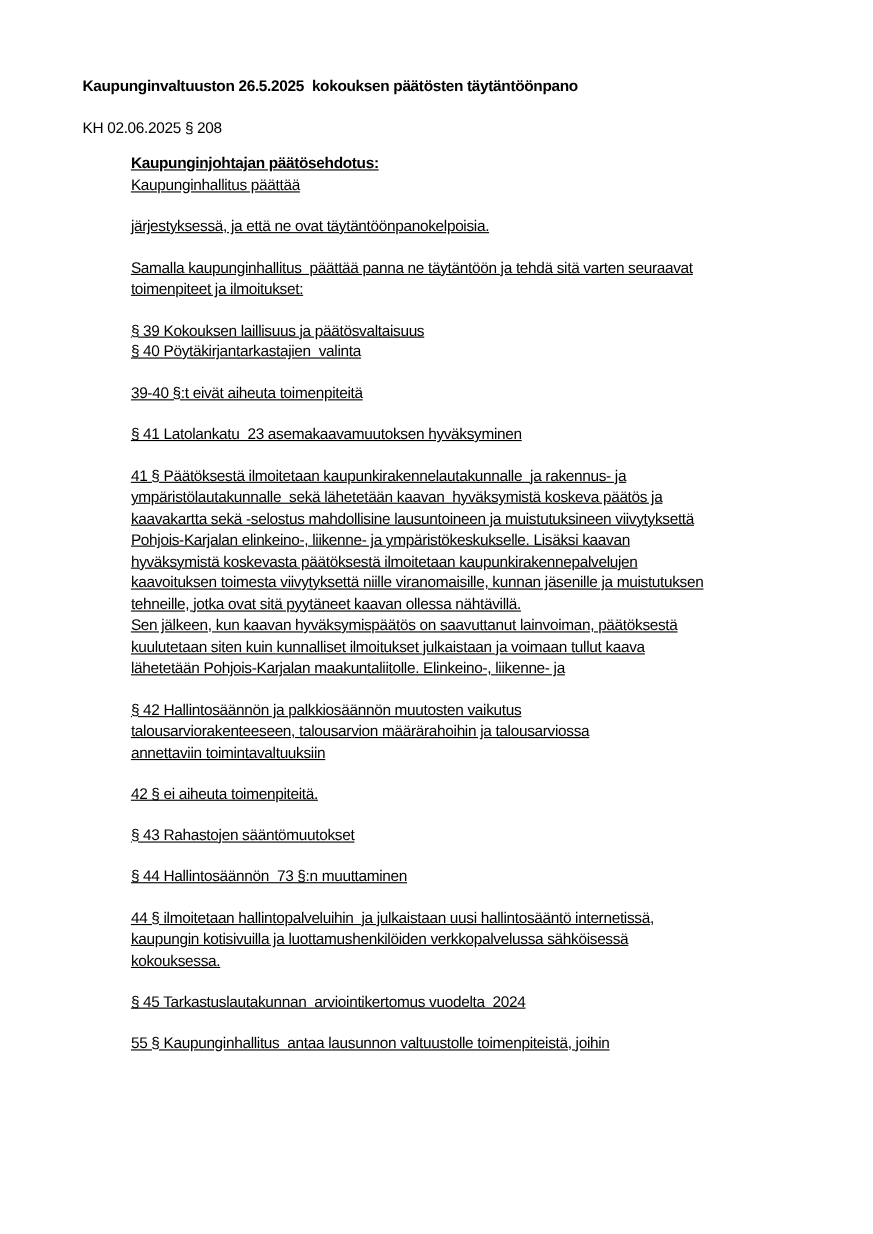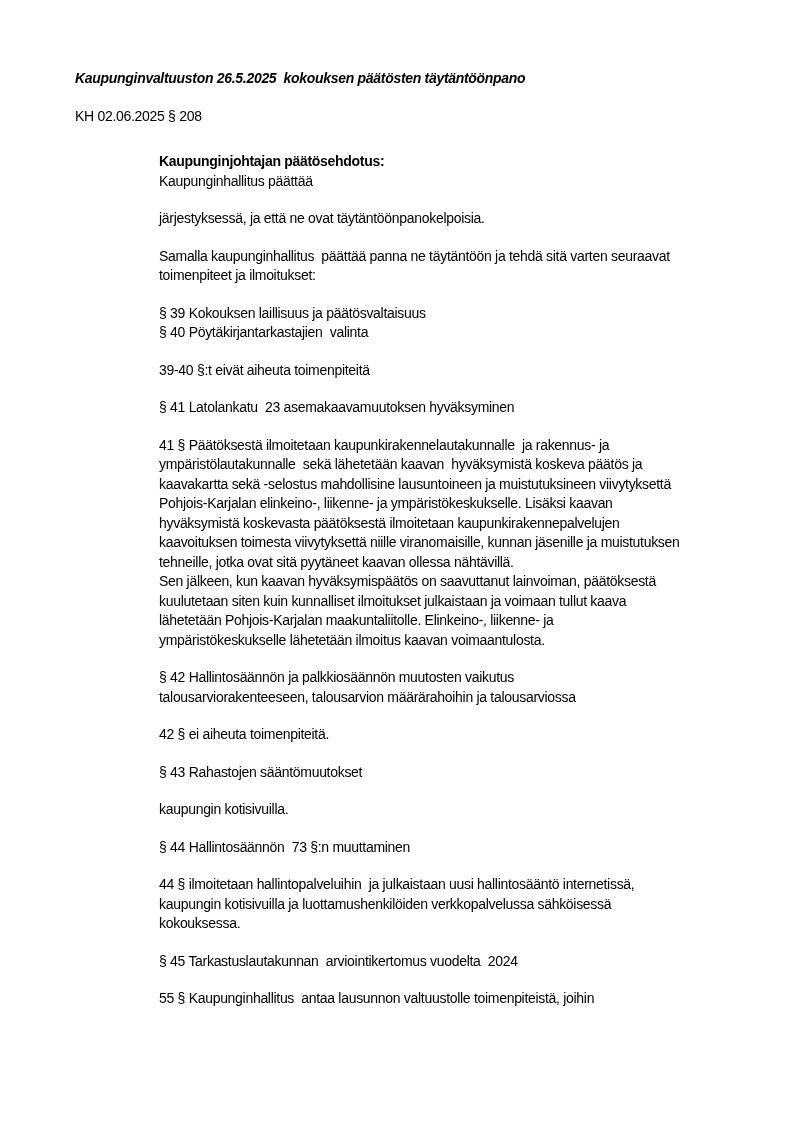--- a/index.html
+++ b/index.html
@@ -25,7 +25,6 @@
     font-weight: bold;
     margin: 0 0 18px 0;
     white-space: pre;
-    font-style: italic;
   }
   .doc-ref {
     margin: 0 0 26px 0;

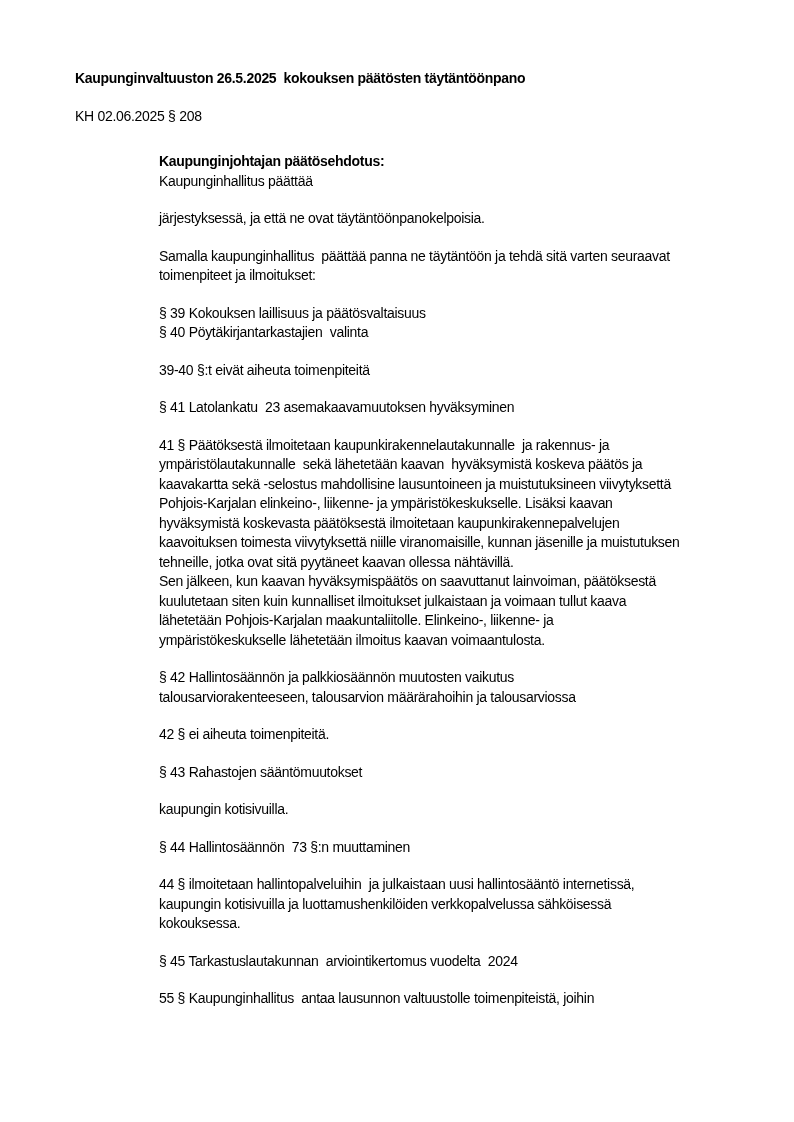--- a/index.html
+++ b/index.html
@@ -27,7 +27,7 @@
     white-space: pre;
   }
   .doc-ref {
-    margin: 0 0 26px 0;
+    margin: 0 0 13px 0;
     white-space: pre;
   }
   .content {

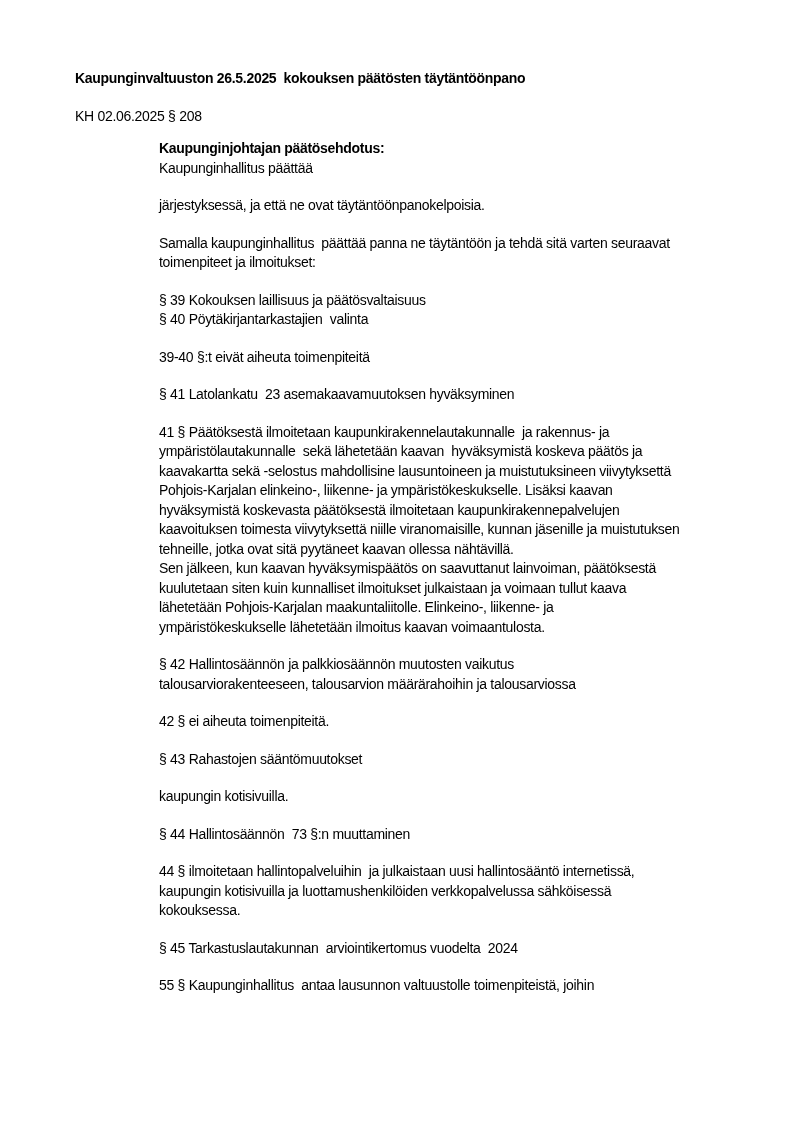--- a/index.html
+++ b/index.html
@@ -31,7 +31,8 @@
     white-space: pre;
   }
   .content {
-    margin-left: 84px;
+    margin-left: 44px;
+    text-decoration: underline;
   }
   .line {
     white-space: pre;

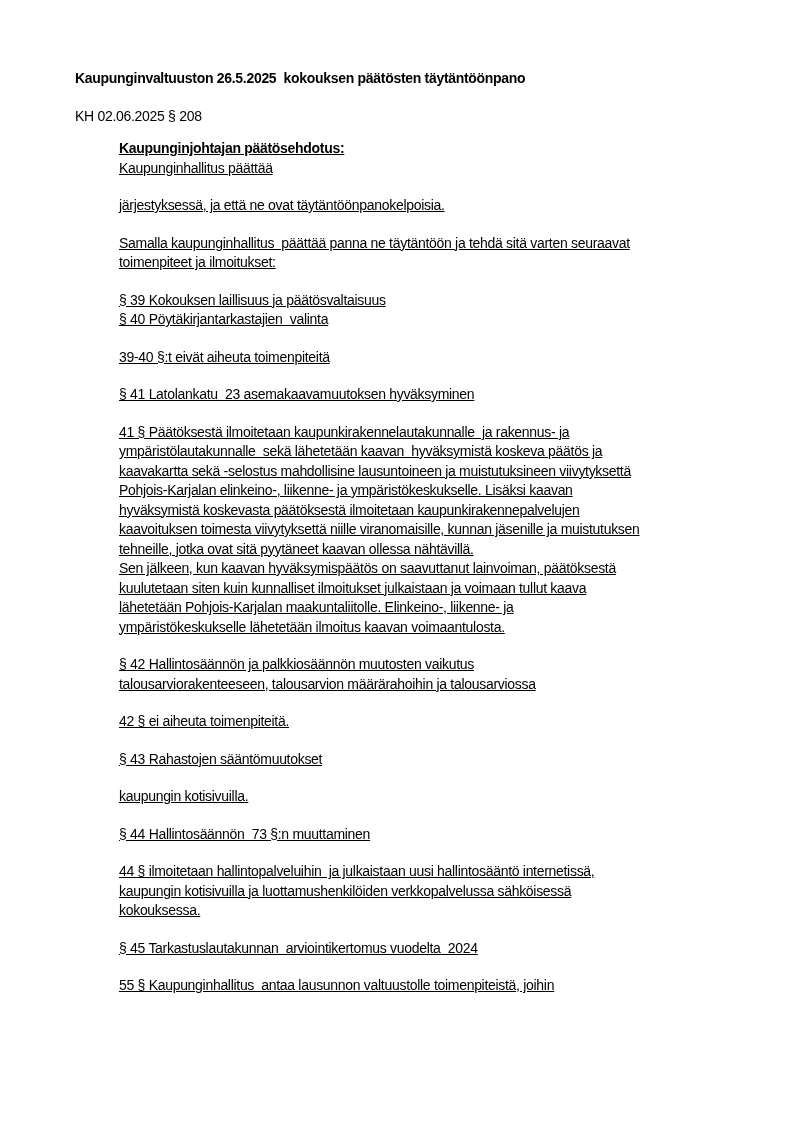--- a/index.html
+++ b/index.html
@@ -84,7 +84,6 @@
           <div class="line">Sen jälkeen, kun kaavan hyväksymispäätös on saavuttanut lainvoiman, päätöksestä</div>
           <div class="line">kuulutetaan siten kuin kunnalliset ilmoitukset julkaistaan ja voimaan tullut kaava</div>
           <div class="line">lähetetään Pohjois-Karjalan maakuntaliitolle. Elinkeino-, liikenne- ja</div>
-          <div class="line">ympäristökeskukselle lähetetään ilmoitus kaavan voimaantulosta.</div>
         </div>
         <div class="para">
           <div class="line">§ 42 Hallintosäännön ja palkkiosäännön muutosten vaikutus</div>

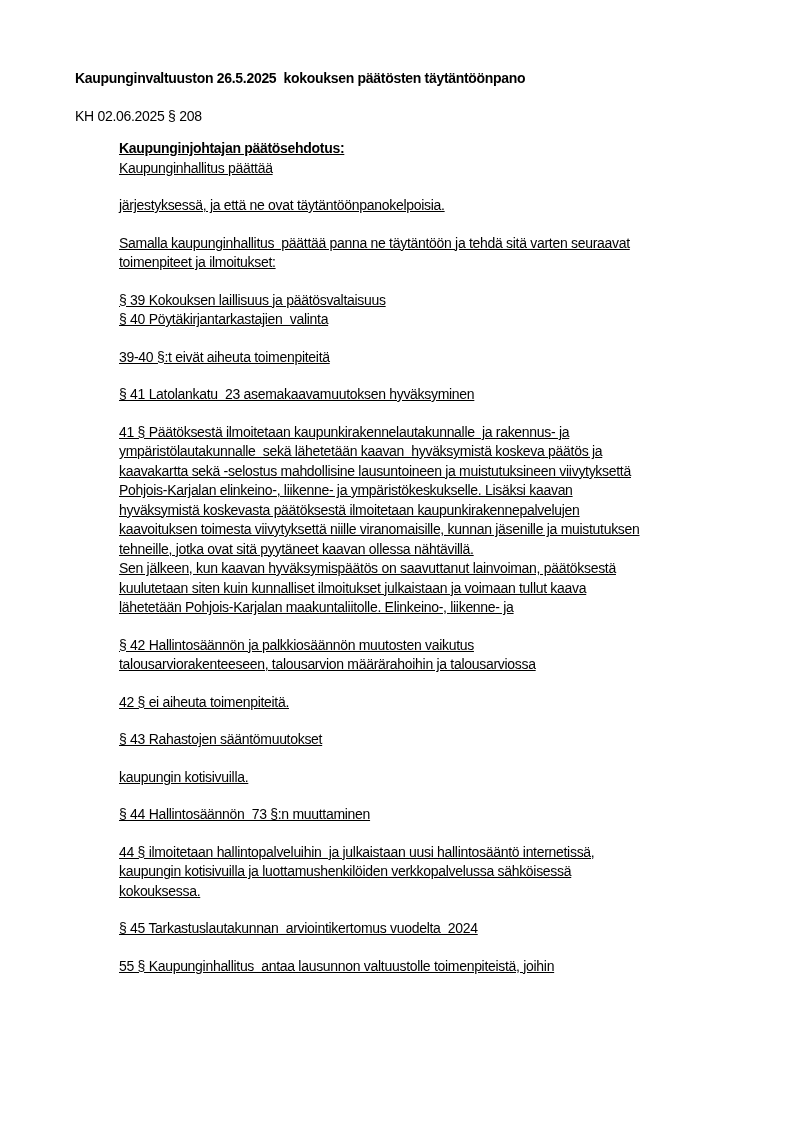--- a/index.html
+++ b/index.html
@@ -88,6 +88,7 @@
         <div class="para">
           <div class="line">§ 42 Hallintosäännön ja palkkiosäännön muutosten vaikutus</div>
           <div class="line">talousarviorakenteeseen, talousarvion määrärahoihin ja talousarviossa</div>
+          <div class="line">annettaviin toimintavaltuuksiin</div>
         </div>
         <div class="para">
           <div class="line">42 § ei aiheuta toimenpiteitä.</div>

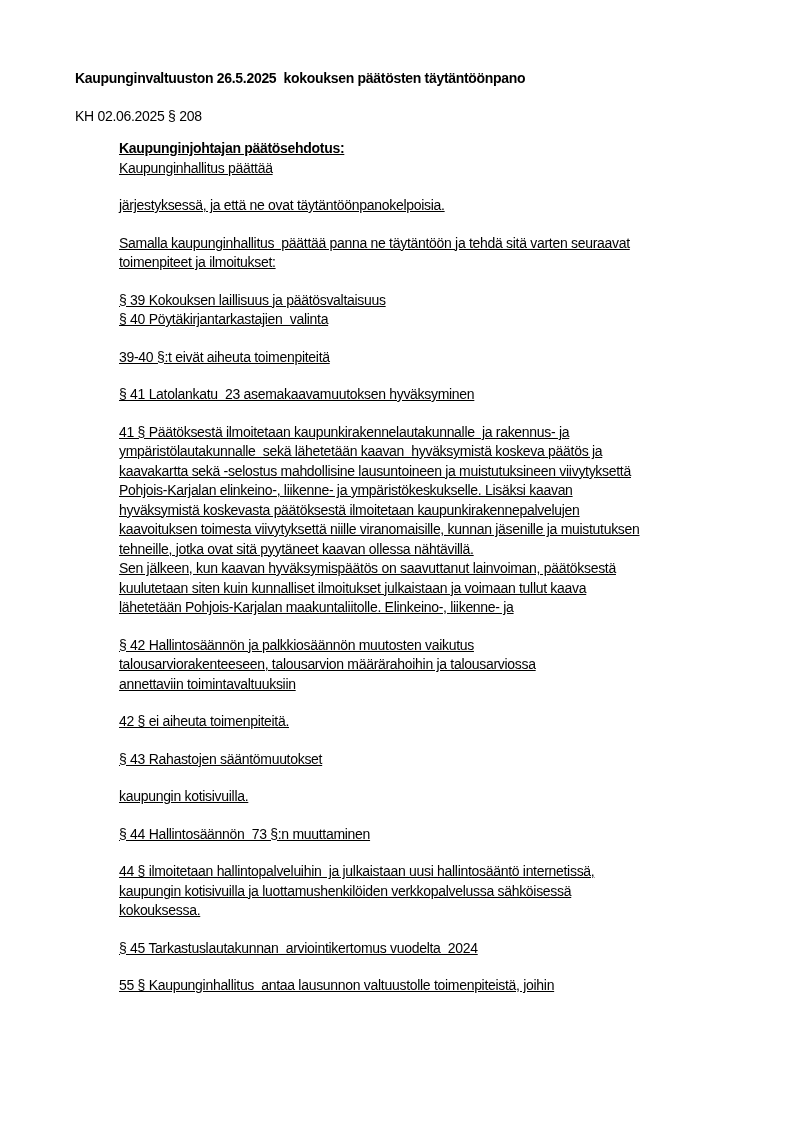--- a/index.html
+++ b/index.html
@@ -97,7 +97,6 @@
           <div class="line">§ 43 Rahastojen sääntömuutokset</div>
         </div>
         <div class="para">
-          <div class="line">kaupungin kotisivuilla.</div>
         </div>
         <div class="para">
           <div class="line">§ 44 Hallintosäännön  73 §:n muuttaminen</div>

